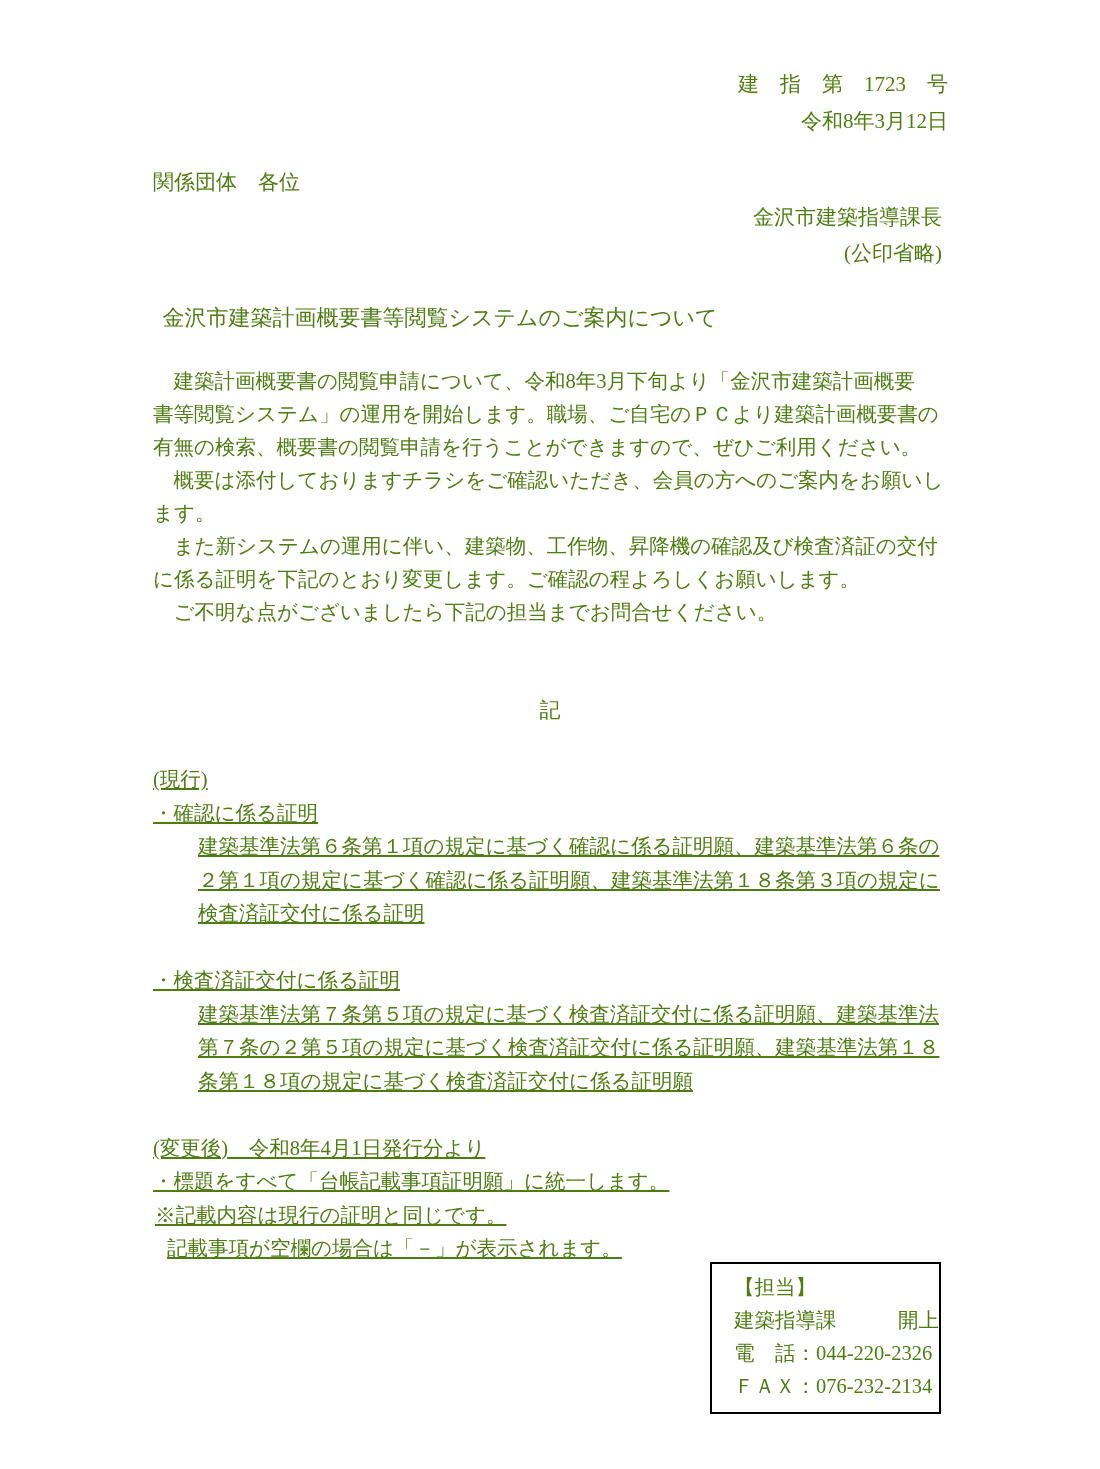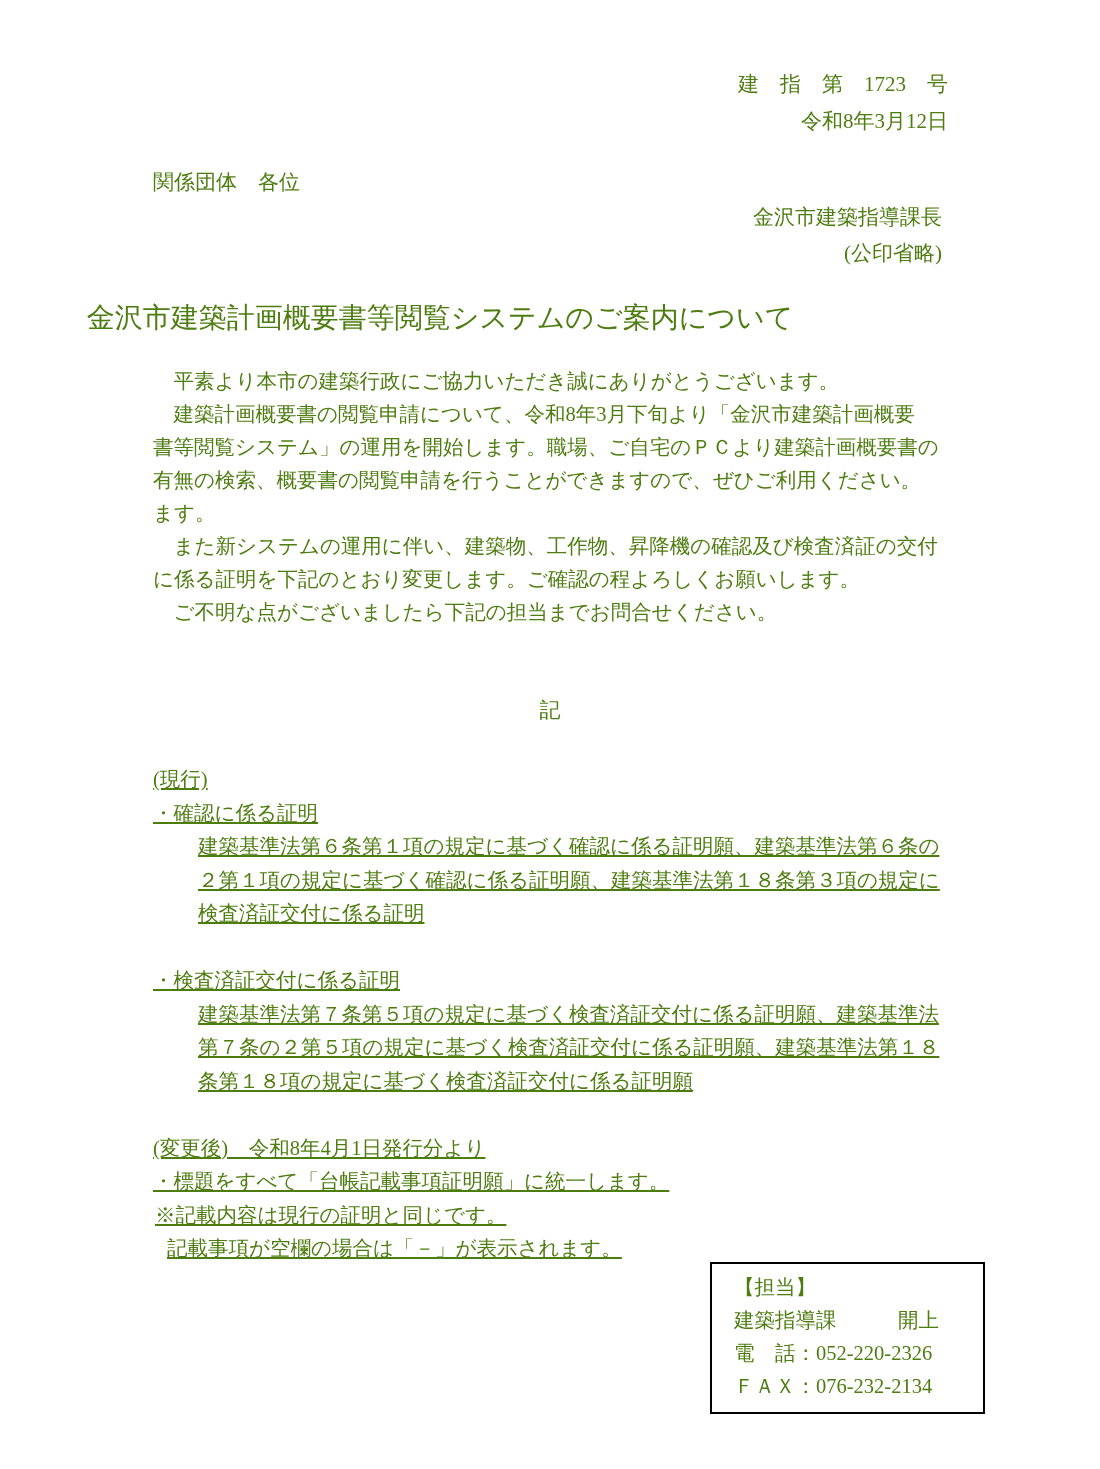--- a/index.html
+++ b/index.html
@@ -46,7 +46,7 @@
     left: 0;
     width: 880px;
     text-align: center;
-    font-size: 28px;
+    font-size: 22px;
     line-height: 30px;
   }
   .body-block {

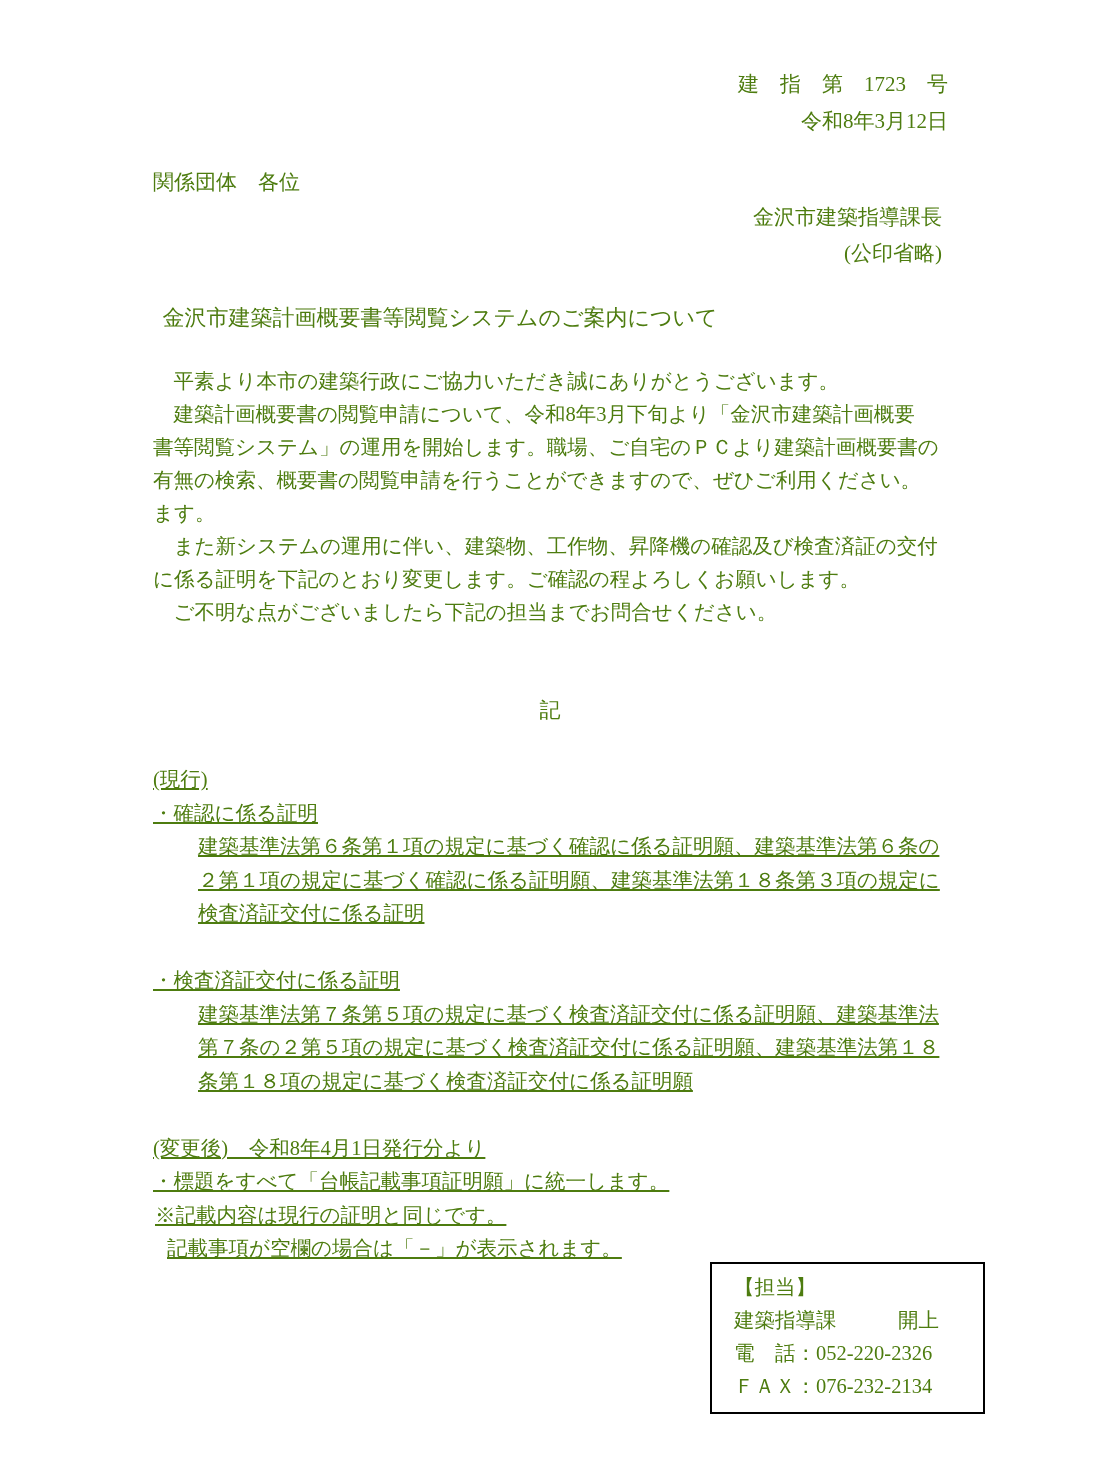--- a/index.html
+++ b/index.html
@@ -113,7 +113,6 @@
   <div class="doc-title line">金沢市建築計画概要書等閲覧システムのご案内について</div>
 
   <div class="body-block">
-    <div class="line">　平素より本市の建築行政にご協力いただき誠にありがとうございます。</div>
     <div class="line">　建築計画概要書の閲覧申請について、令和8年3月下旬より「金沢市建築計画概要</div>
     <div class="line">書等閲覧システム」の運用を開始します。職場、ご自宅のＰＣより建築計画概要書の</div>
     <div class="line">有無の検索、概要書の閲覧申請を行うことができますので、ぜひご利用ください。</div>

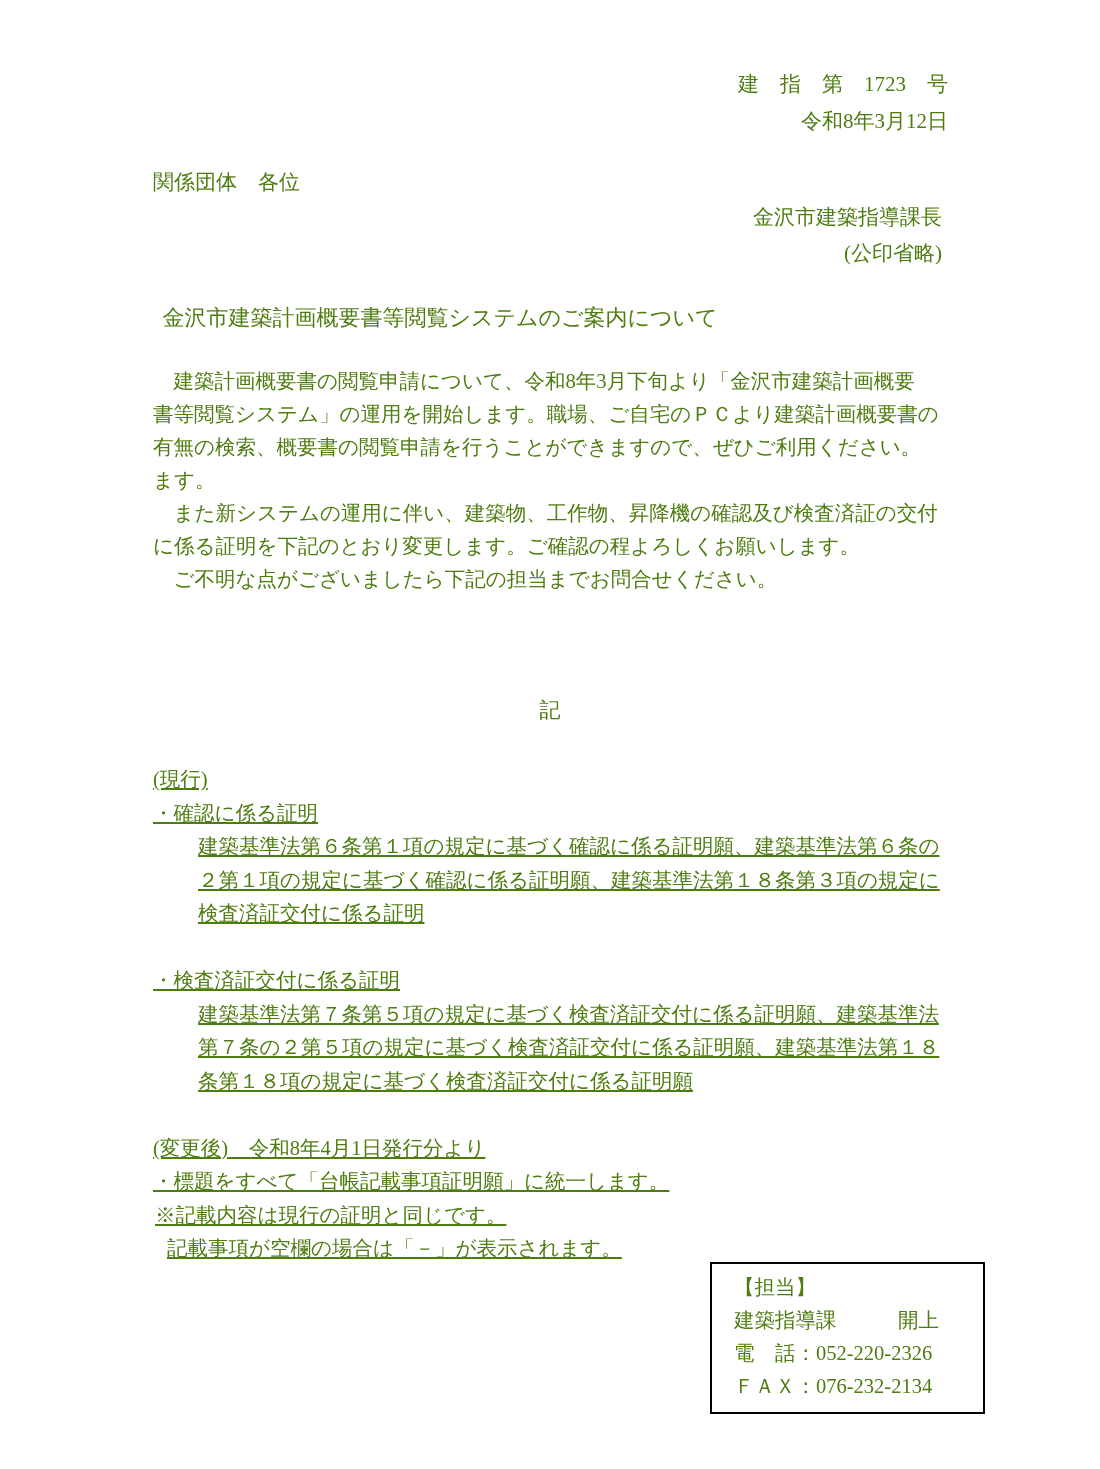--- a/index.html
+++ b/index.html
@@ -116,6 +116,7 @@
     <div class="line">　建築計画概要書の閲覧申請について、令和8年3月下旬より「金沢市建築計画概要</div>
     <div class="line">書等閲覧システム」の運用を開始します。職場、ご自宅のＰＣより建築計画概要書の</div>
     <div class="line">有無の検索、概要書の閲覧申請を行うことができますので、ぜひご利用ください。</div>
+    <div class="line">　概要は添付しておりますチラシをご確認いただき、会員の方へのご案内をお願いし</div>
     <div class="line">ます。</div>
     <div class="line">　また新システムの運用に伴い、建築物、工作物、昇降機の確認及び検査済証の交付</div>
     <div class="line">に係る証明を下記のとおり変更します。ご確認の程よろしくお願いします。</div>

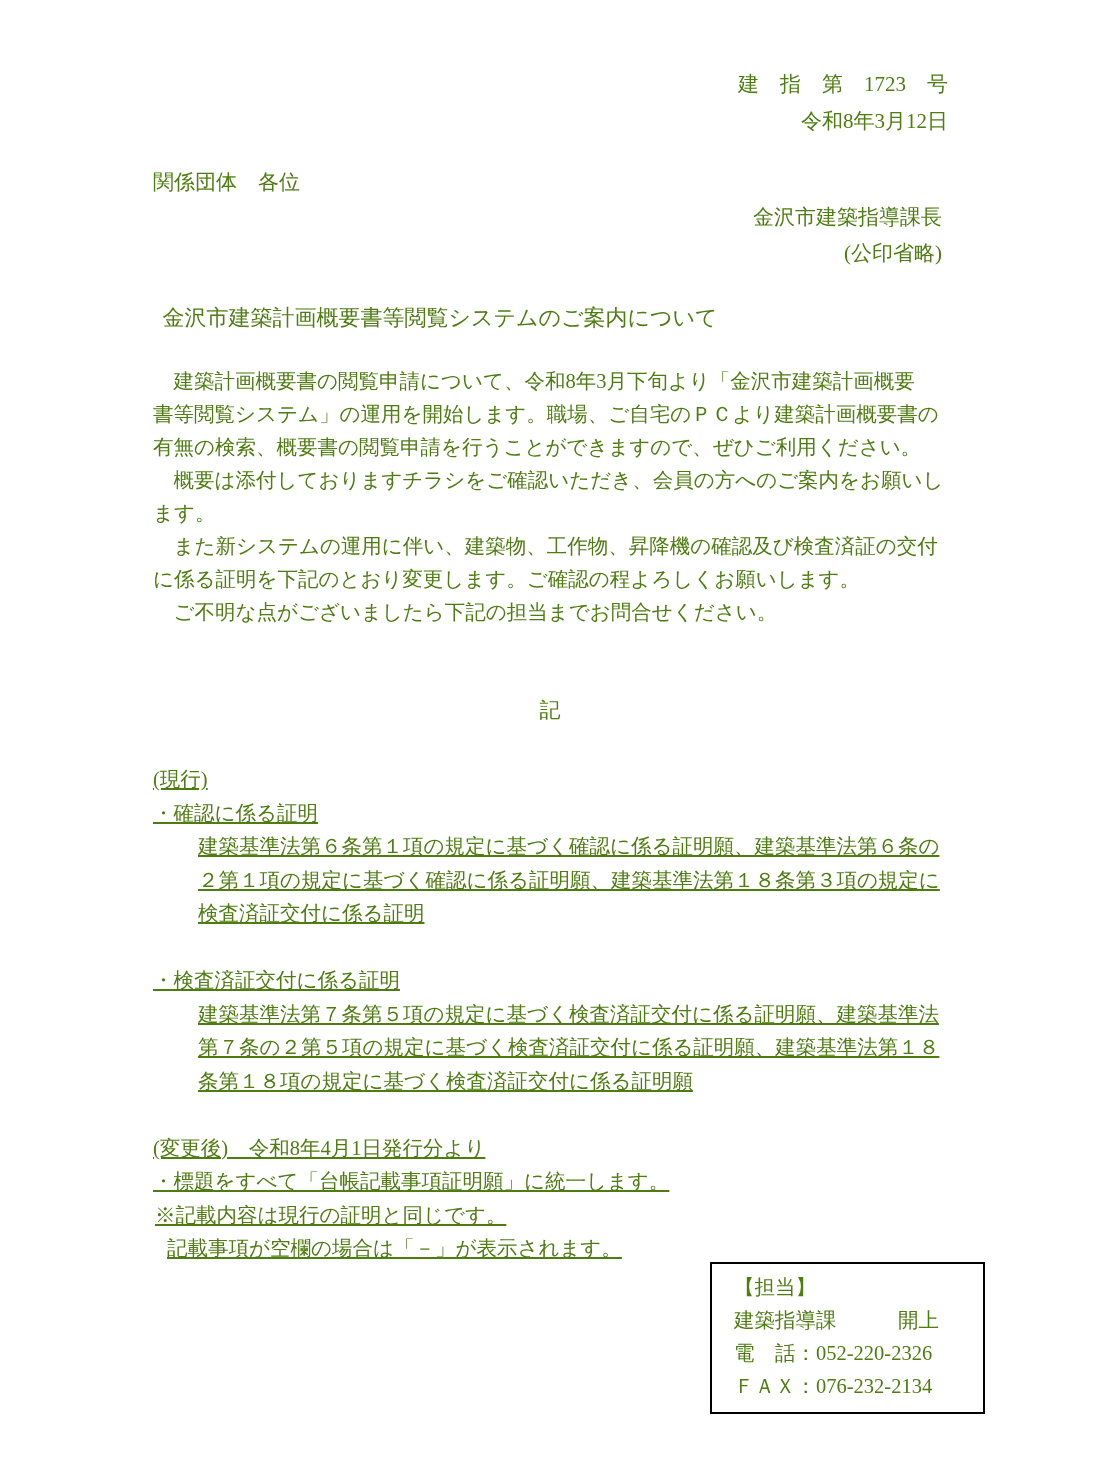--- a/index.html
+++ b/index.html
@@ -83,7 +83,7 @@
     position: absolute;
     left: 710px;
     top: 1262px;
-    width: 275px;
+    width: 231px;
     height: 152px;
     box-sizing: border-box;
     border: 2px solid #000000;

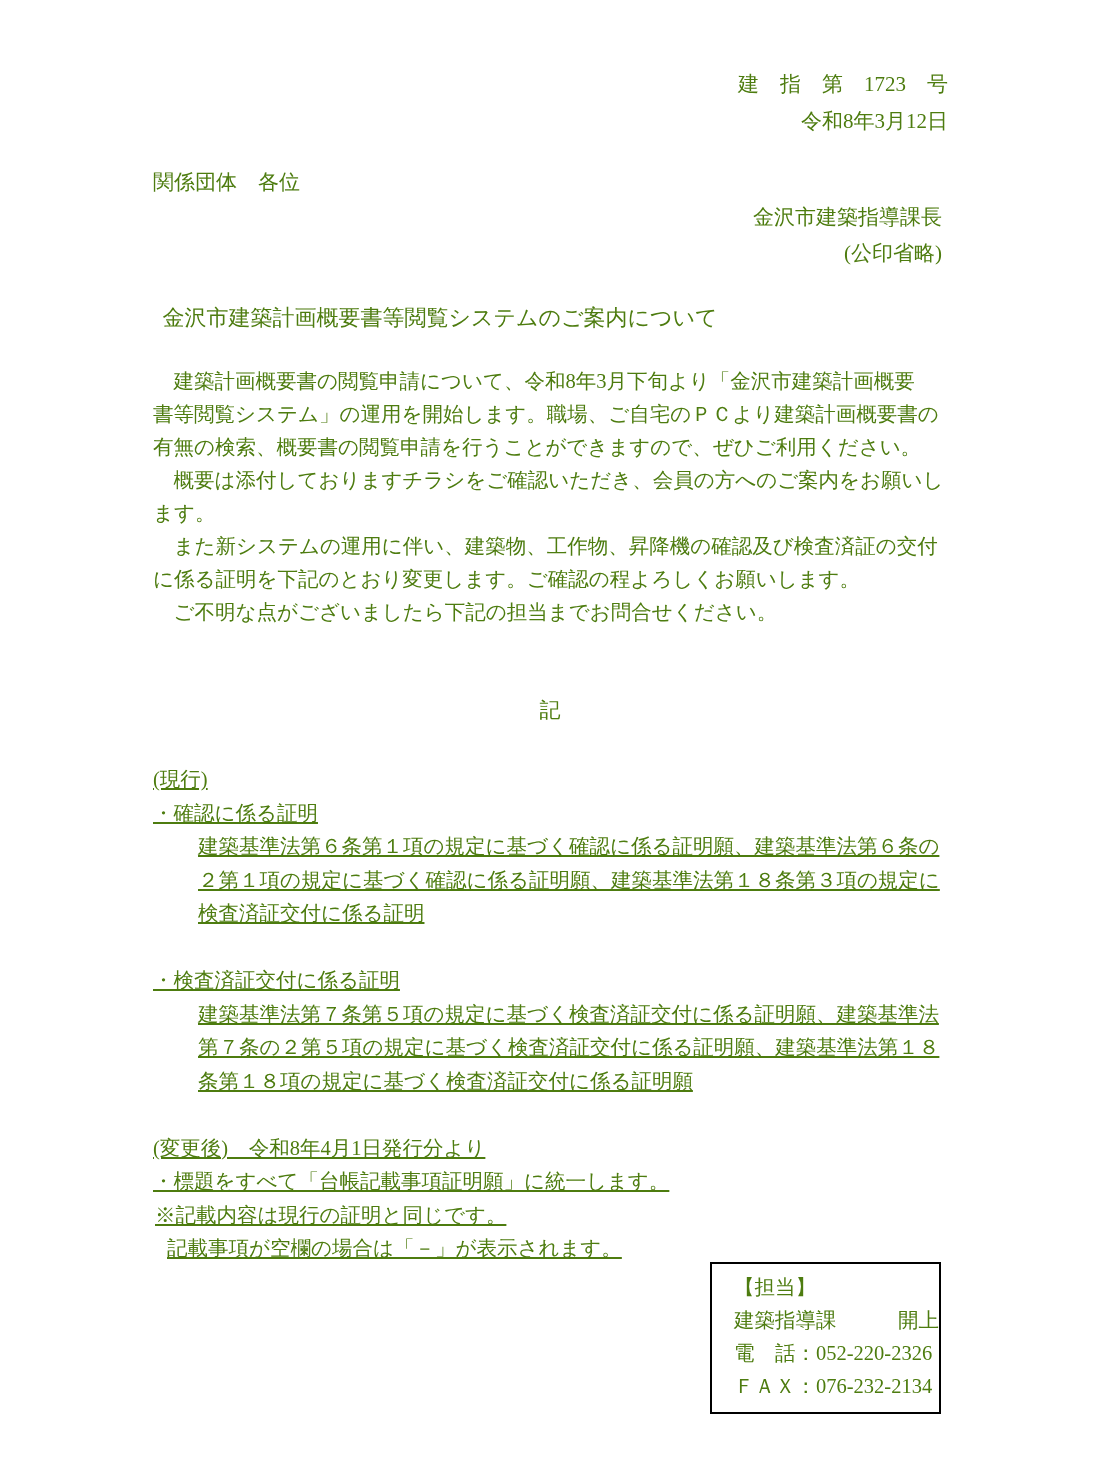--- a/index.html
+++ b/index.html
@@ -146,7 +146,7 @@
   <div class="contact-box">
     <div class="line">【担当】</div>
     <div class="line">建築指導課　　　開上</div>
-    <div class="line">電　話：052-220-2326</div>
+    <div class="line">電　話：044-220-2326</div>
     <div class="line">ＦＡＸ：076-232-2134</div>
   </div>
 

